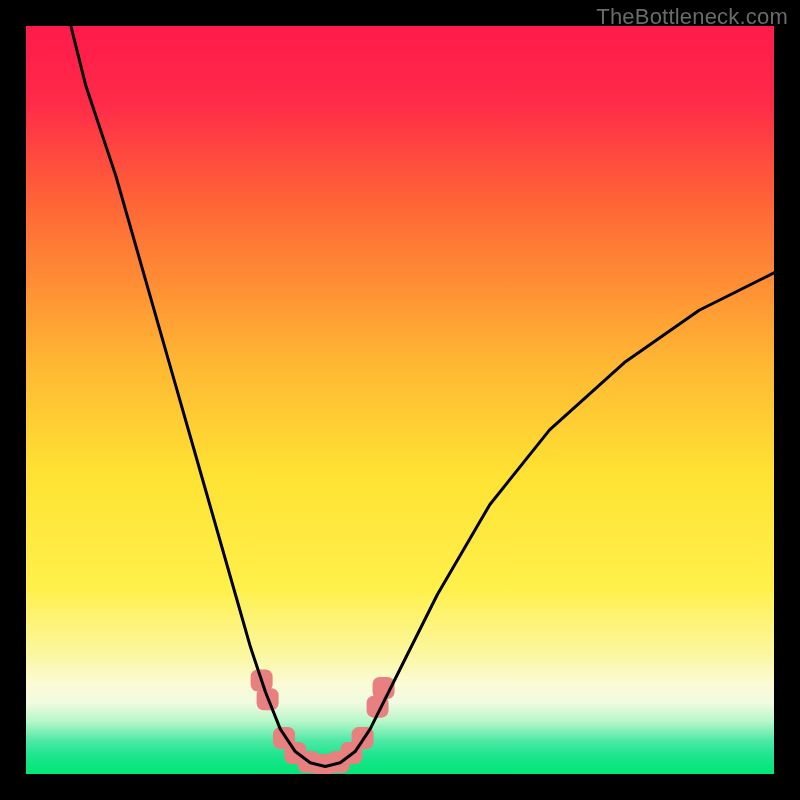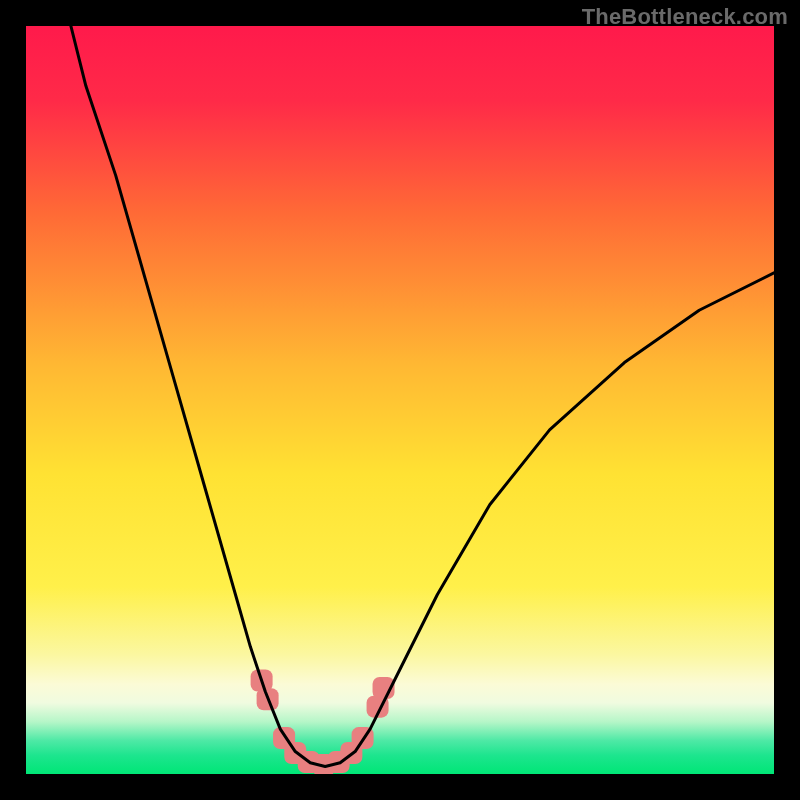--- a/index.html
+++ b/index.html
@@ -35,7 +35,7 @@
     color: #6a6a6a;
     font-size: 22px;
     letter-spacing: 0.2px;
-    font-weight: 700;
+    font-weight: 400;
   }
   svg.overlay {
     position: absolute;

